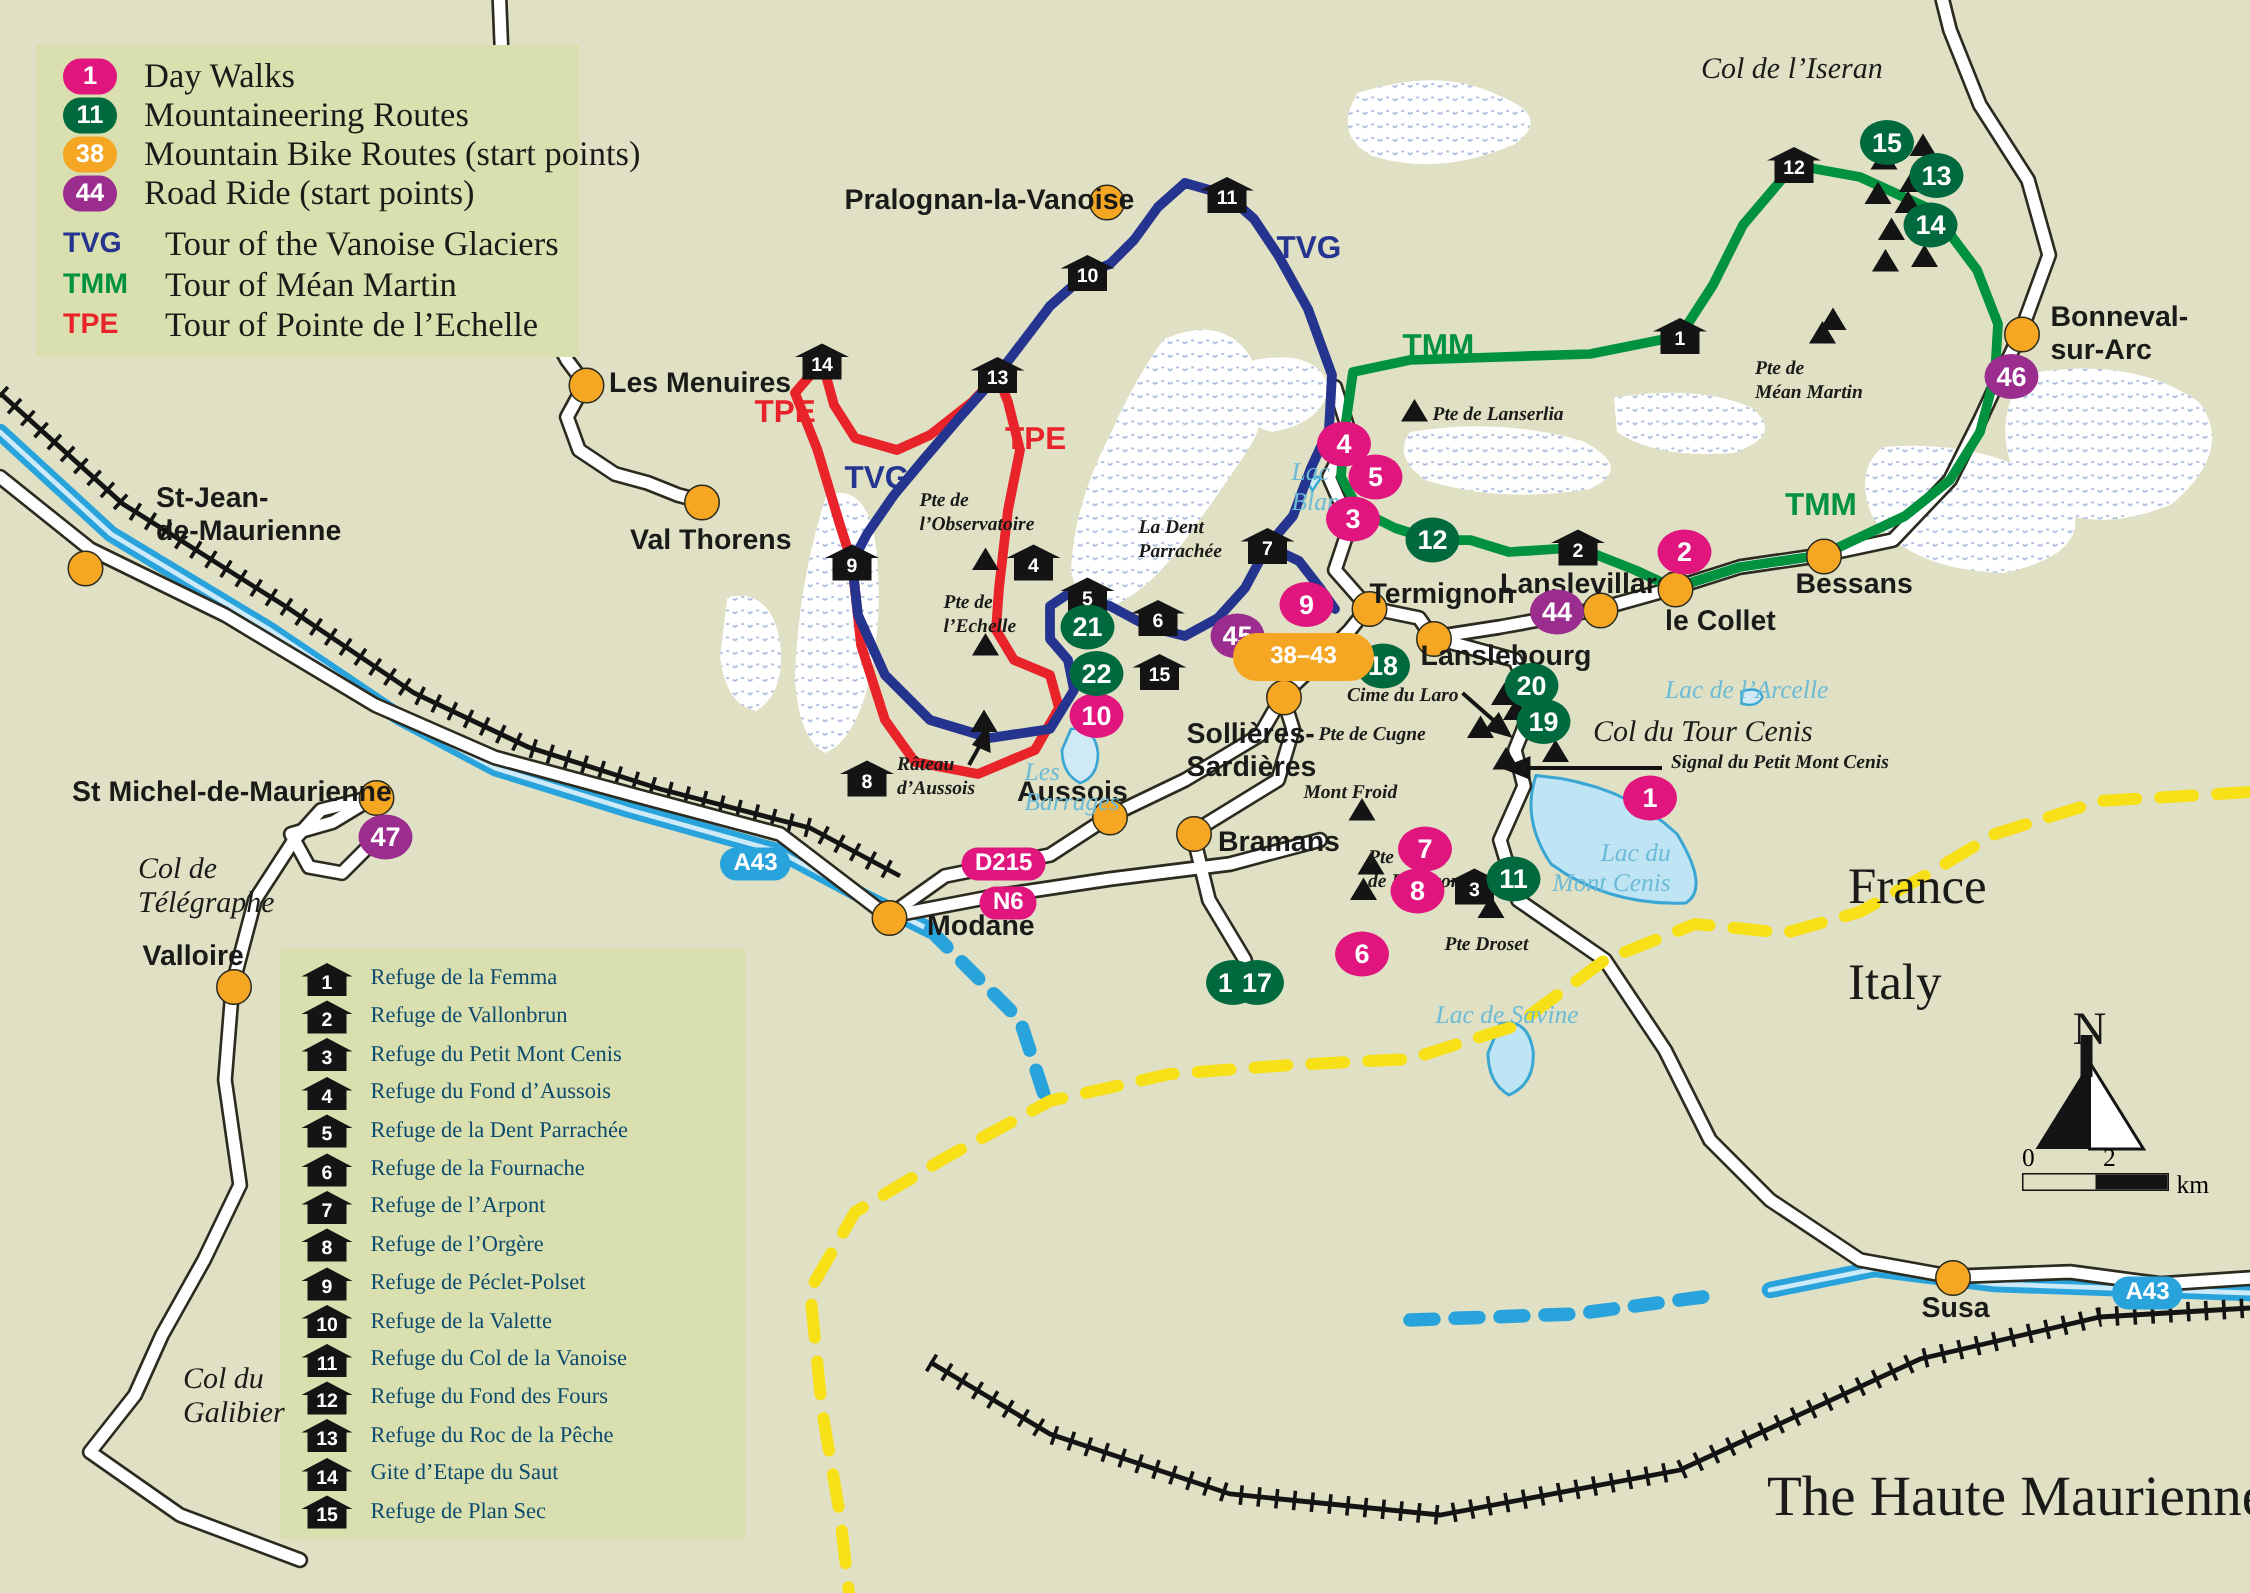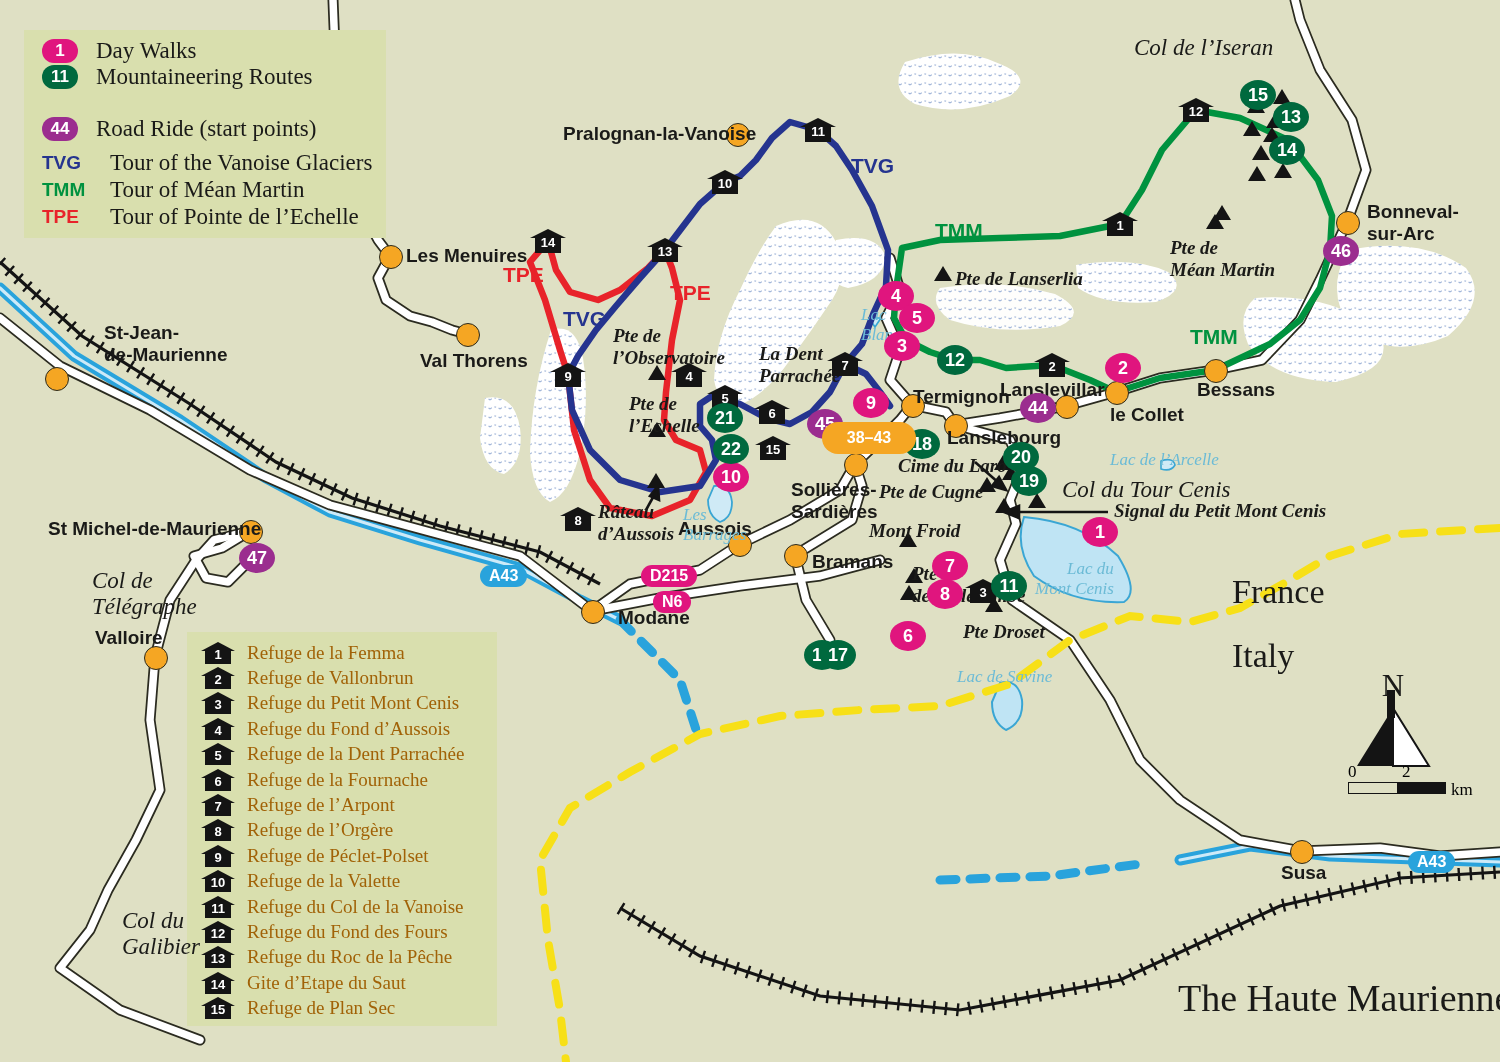--- a/index.html
+++ b/index.html
@@ -57,7 +57,7 @@
   .t-town{font-family:"Liberation Sans",sans-serif;font-weight:bold;font-size:19px;}
   .t-peak{font-family:"Liberation Serif",serif;font-style:italic;font-weight:bold;font-size:19px;}
   .t-water{font-family:"Liberation Serif",serif;font-style:italic;font-size:17px;color:#6cbbd6;}
-  .t-col{font-family:"Liberation Serif",serif;font-style:italic;font-size:23px;color:#1a1a18;}
+  .t-col{font-family:"Liberation Serif",serif;font-style:italic;font-size:20px;color:#1a1a18;}
   .t-country{font-family:"Liberation Serif",serif;font-size:34px;color:#1a1a18;}
   .t-title{font-family:"Liberation Serif",serif;font-size:38px;color:#1a1a18;}
   .t-route{font-family:"Liberation Sans",sans-serif;font-weight:bold;font-size:21px;}

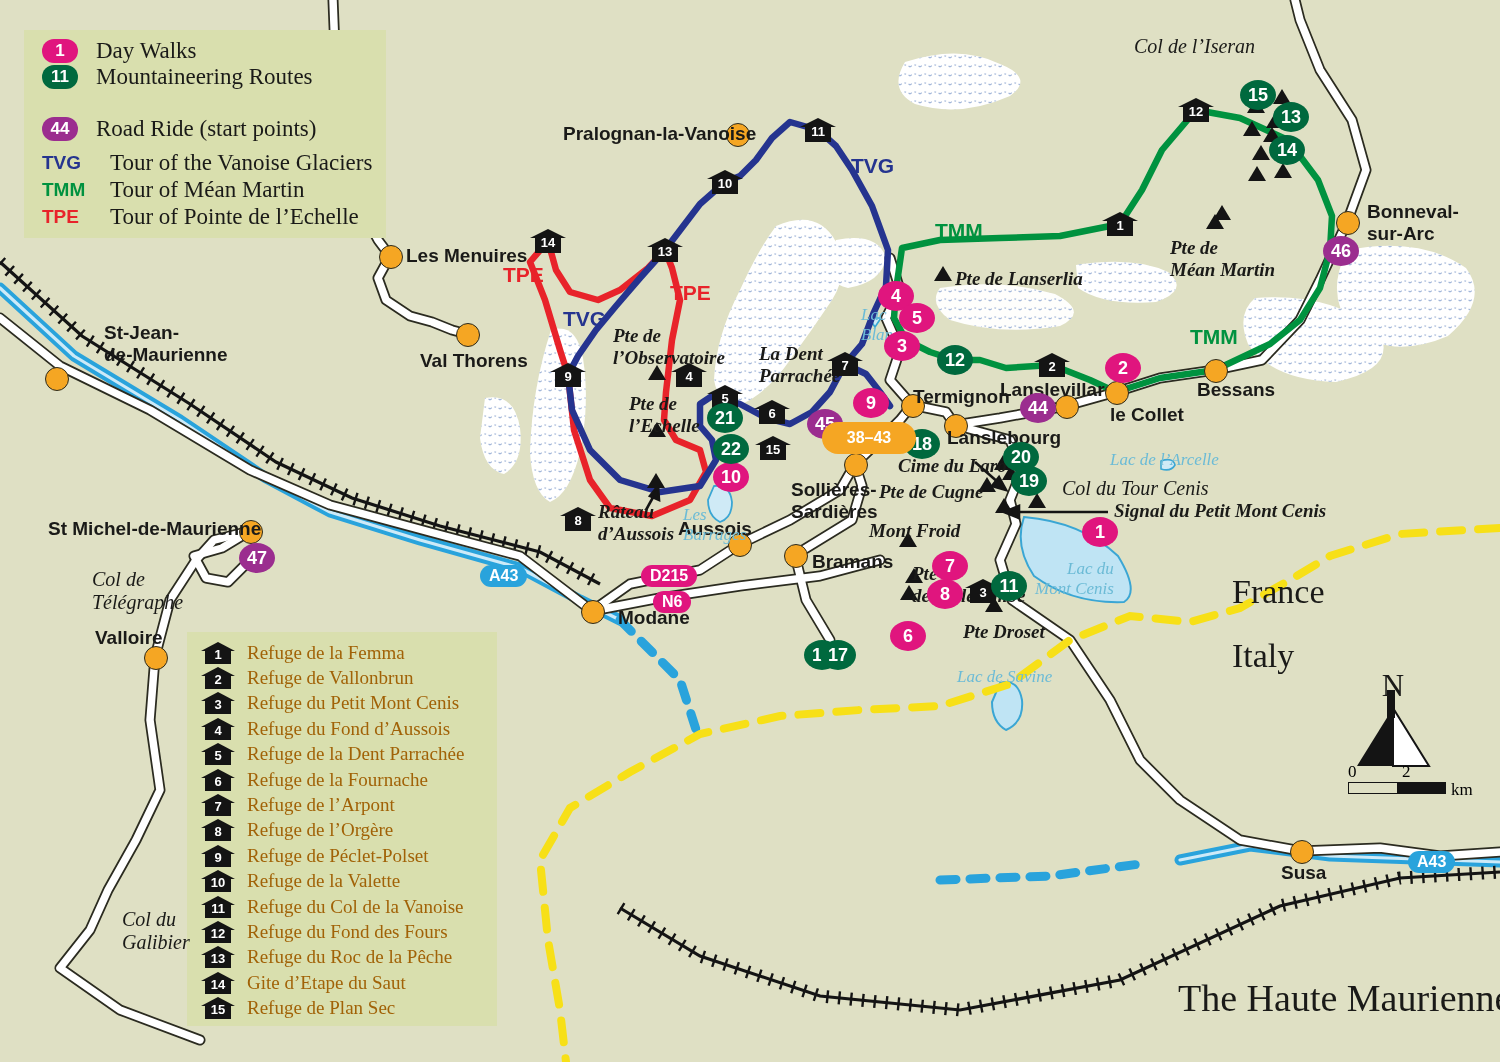--- a/index.html
+++ b/index.html
@@ -244,6 +244,10 @@
       <div class="leg-row" style="left: 18px; top: 34px;">
         <div class="leg-badge" style="background: rgb(0, 105, 62);">11</div>
         <div class="leg-label">Mountaineering Routes</div>
+      </div>
+      <div class="leg-row" style="left: 18px; top: 60px;">
+        <div class="leg-badge" style="background: rgb(245, 166, 35);">38</div>
+        <div class="leg-label">Mountain Bike Routes (start points)</div>
       </div>
       <div class="leg-row" style="left: 18px; top: 86px;">
         <div class="leg-badge" style="background: rgb(155, 45, 143);">44</div>

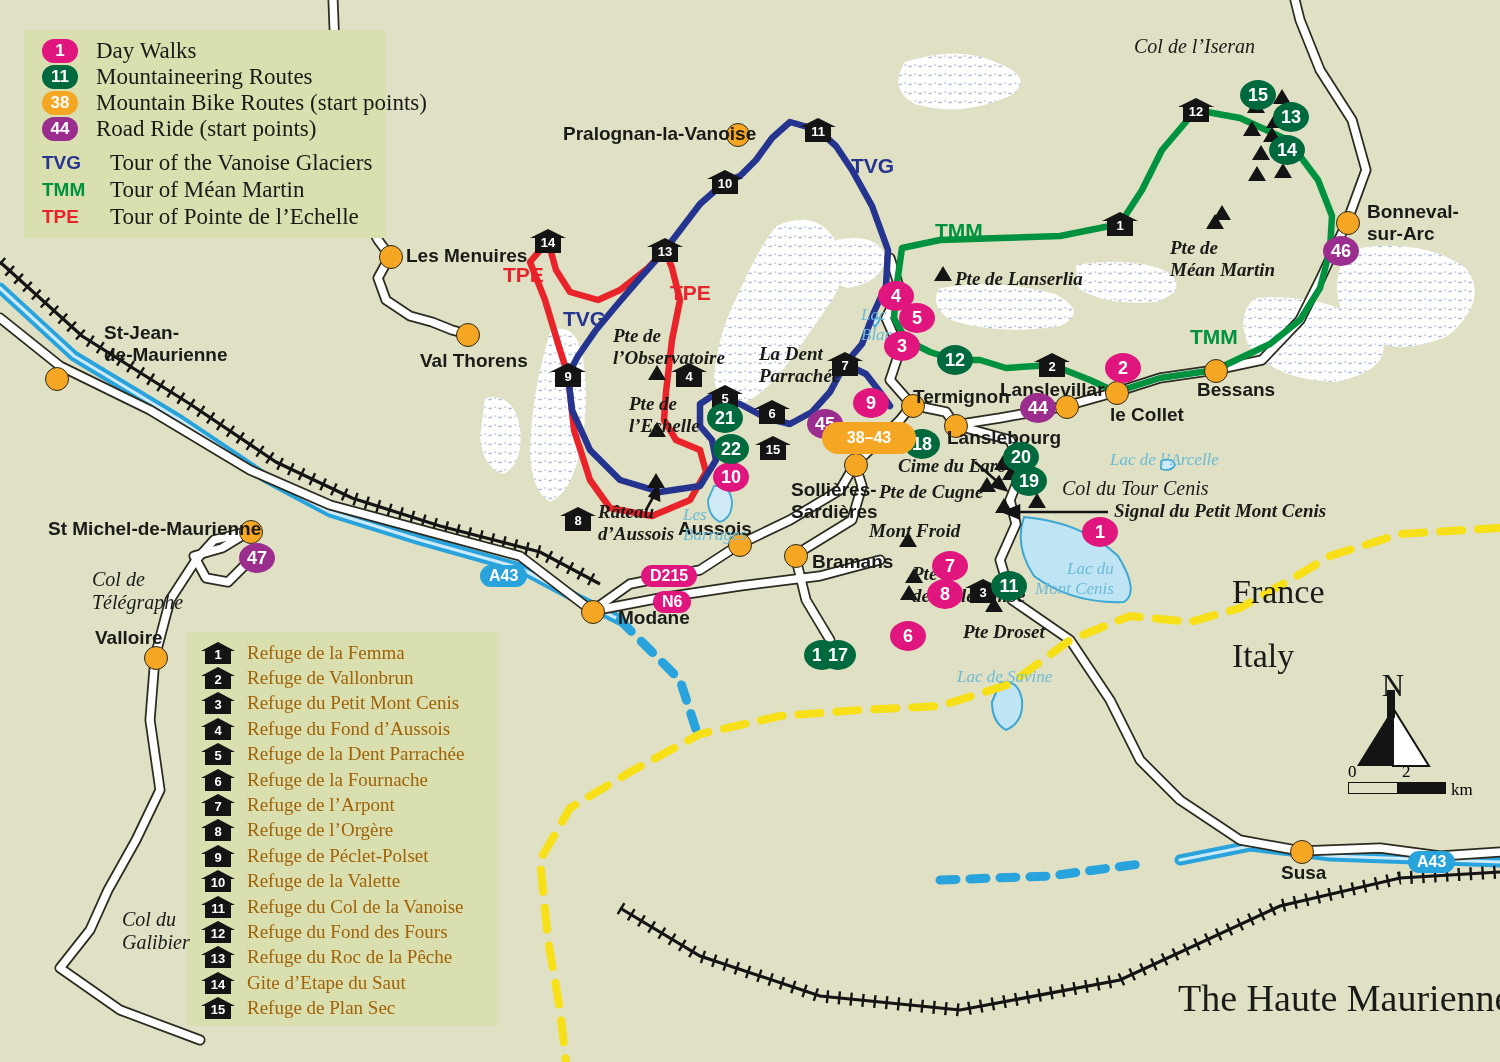--- a/index.html
+++ b/index.html
@@ -55,7 +55,7 @@
 
   .lbl{position:absolute;white-space:pre;color:#1a1a18;}
   .t-town{font-family:"Liberation Sans",sans-serif;font-weight:bold;font-size:19px;}
-  .t-peak{font-family:"Liberation Serif",serif;font-style:italic;font-weight:bold;font-size:19px;}
+  .t-peak{font-family:"Liberation Serif",serif;font-style:italic;font-weight:bold;font-size:13px;}
   .t-water{font-family:"Liberation Serif",serif;font-style:italic;font-size:17px;color:#6cbbd6;}
   .t-col{font-family:"Liberation Serif",serif;font-style:italic;font-size:20px;color:#1a1a18;}
   .t-country{font-family:"Liberation Serif",serif;font-size:34px;color:#1a1a18;}

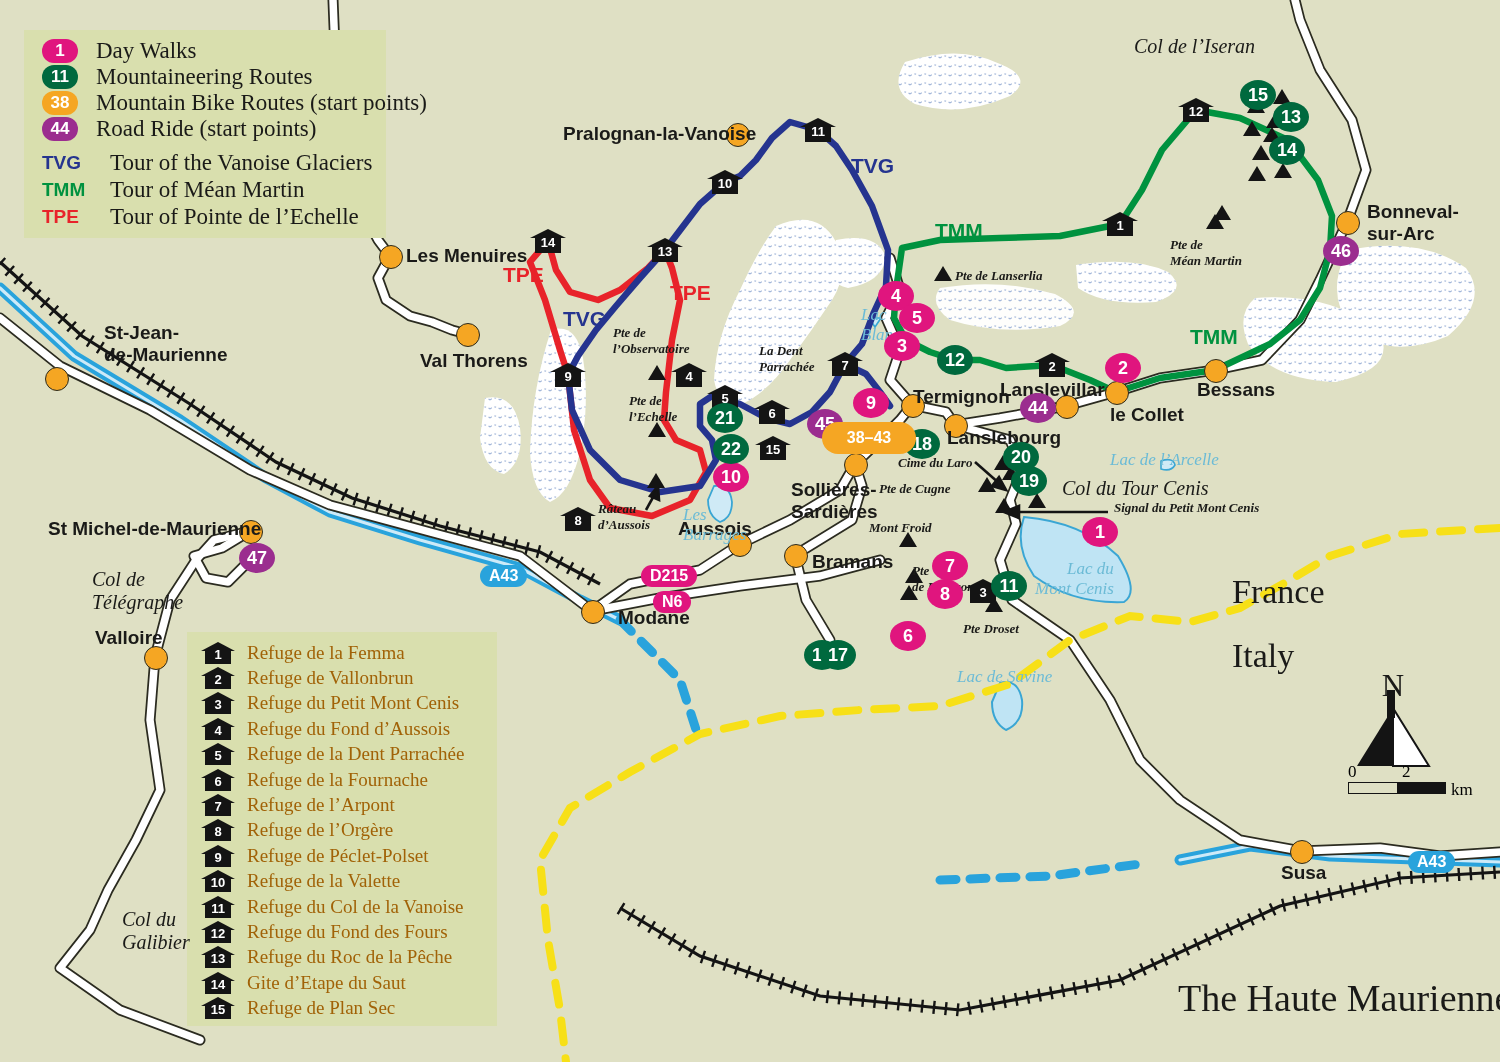--- a/index.html
+++ b/index.html
@@ -21,7 +21,7 @@
             font-family:"Liberation Sans",sans-serif;}
 
   .ref-row{position:absolute;display:flex;align-items:center;left:14px;height:25px;}
-  .ref-label{font-size:19px;color:#a16207;white-space:nowrap;font-family:"Liberation Serif",serif;}
+  .ref-label{font-size:15px;color:#0c4a6e;white-space:nowrap;font-family:"Liberation Serif",serif;}
   .hut{position:relative;width:34px;height:22px;margin-right:12px;flex:0 0 34px;}
   .hut .body{position:absolute;left:4px;bottom:0;width:26px;height:15px;background:#141414;}
   .hut .roof{position:absolute;left:0;top:0;width:0;height:0;

